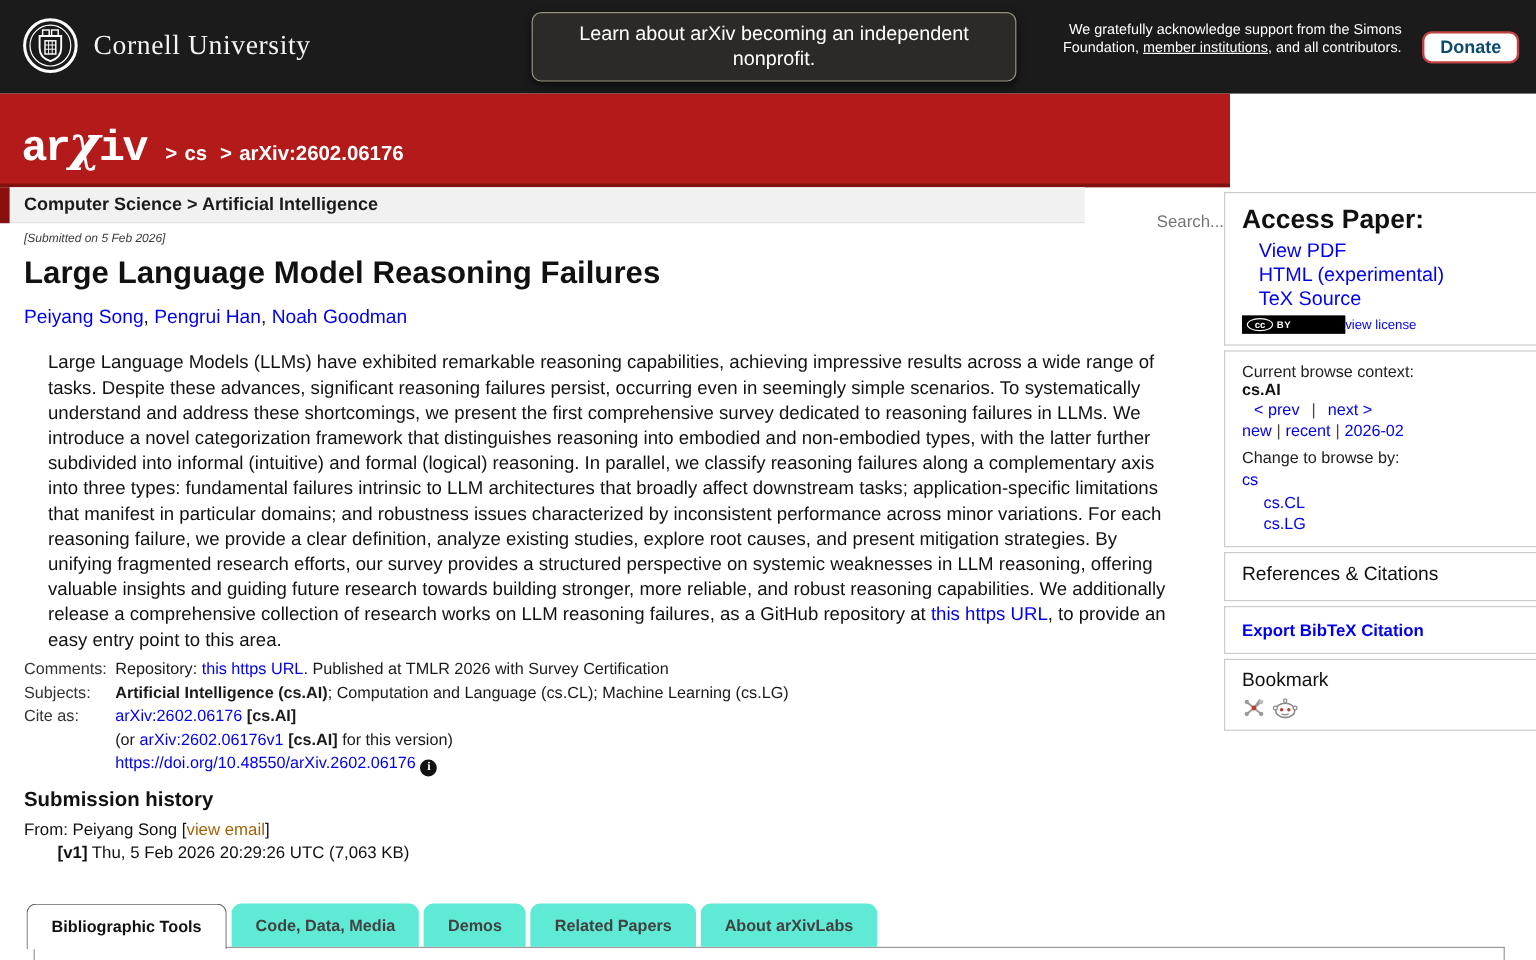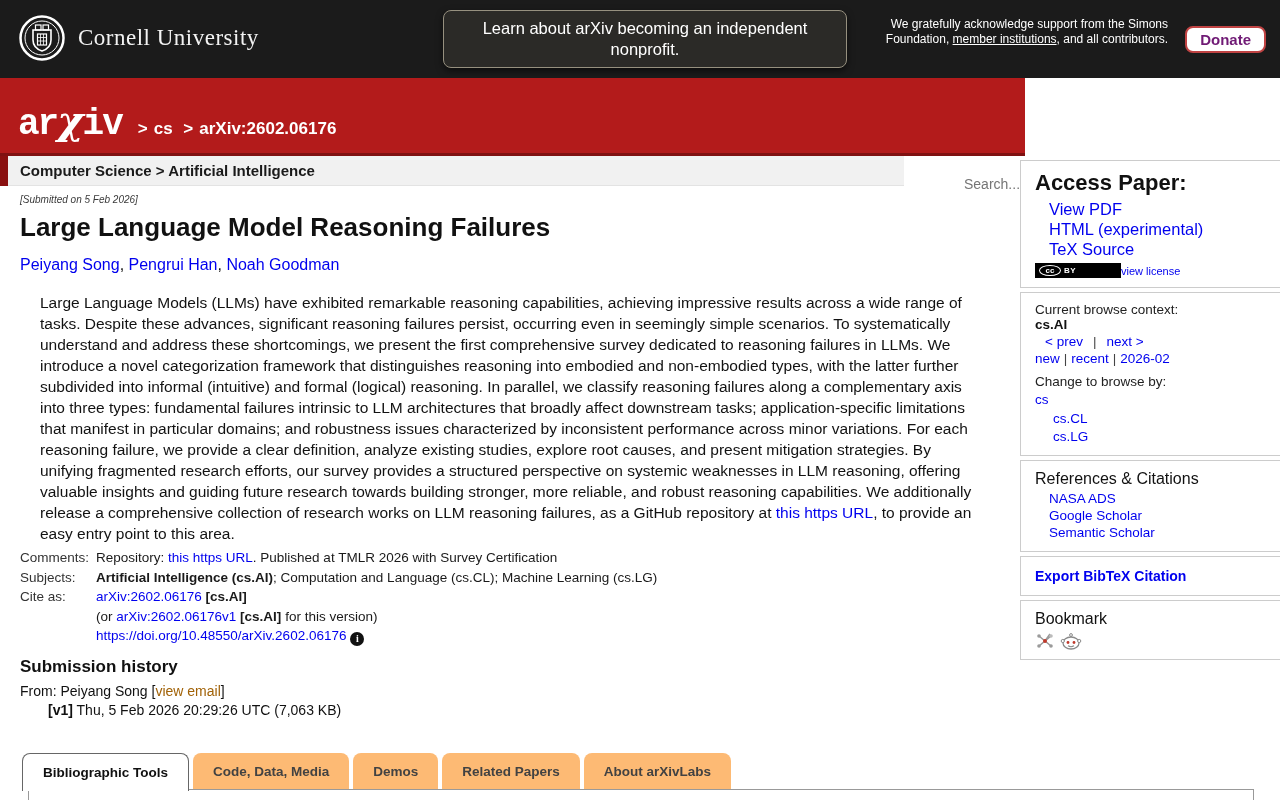--- a/index.html
+++ b/index.html
@@ -21,7 +21,7 @@
   .support { position:absolute; right:112px; top:17px; width:312px; text-align:right;
     color:#fff; font-size:12px; line-height:1.28; }
   .support a { color:#fff; text-decoration:underline; }
-  .donate-btn { position:absolute; right:14px; top:26px; background:#fff; color:#701a75;
+  .donate-btn { position:absolute; right:14px; top:26px; background:#fff; color:#0c4a6e;
     border:2px solid #c04343; border-radius:8px; font-size:15px; font-weight:bold;
     padding:3px 13px; cursor:pointer; font-family:inherit; }
 

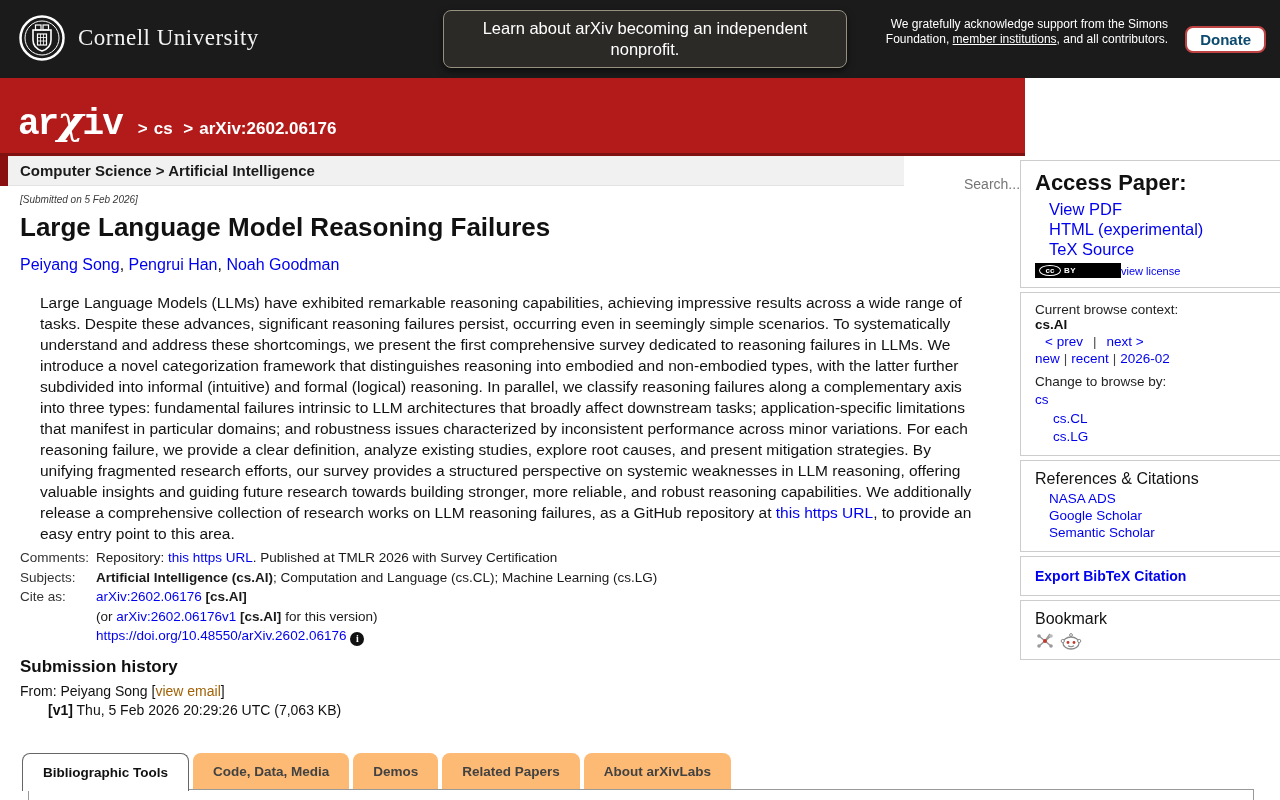--- a/index.html
+++ b/index.html
@@ -260,11 +260,6 @@
 
     <div class="side-box">
       <div class="refs-heading">References &amp; Citations</div>
-      <div class="refs-links">
-        <a href="#">NASA ADS</a>
-        <a href="#">Google Scholar</a>
-        <a href="#">Semantic Scholar</a>
-      </div>
     </div>
 
     <div class="side-box">

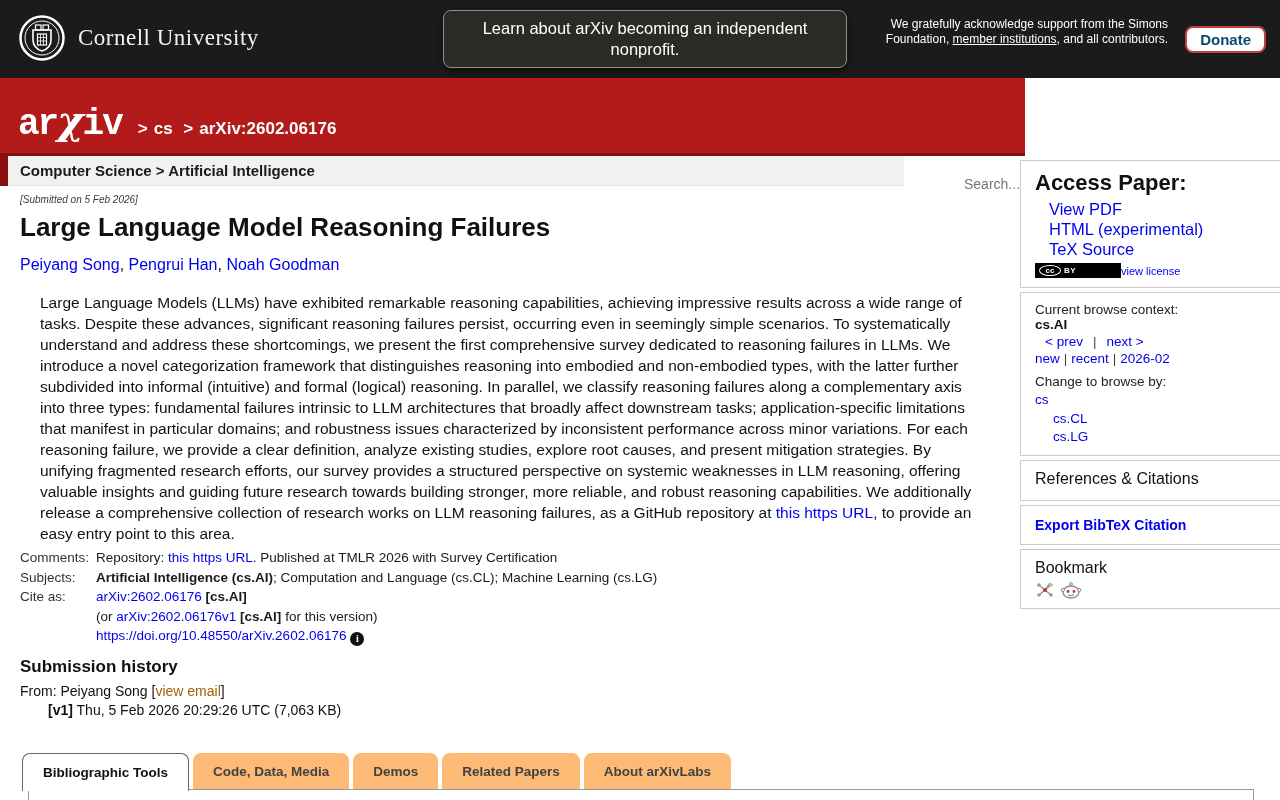--- a/index.html
+++ b/index.html
@@ -84,7 +84,7 @@
     font-weight:bold; border-radius:8px 8px 0 0; cursor:pointer; }
   .tab.active { background:#fff; border:1px solid #666; border-bottom:none; color:#111;
     height:38px; position:relative; z-index:4; }
-  .tab.inactive { background:#fdba74; color:#424242; }
+  .tab.inactive { background:#5eead4; color:#424242; }
   .tab-panel { position:absolute; left:28px; top:789px; width:1226px; height:12px;
     background:#fff; border:1px solid #999; border-bottom:none; z-index:2; }
 

